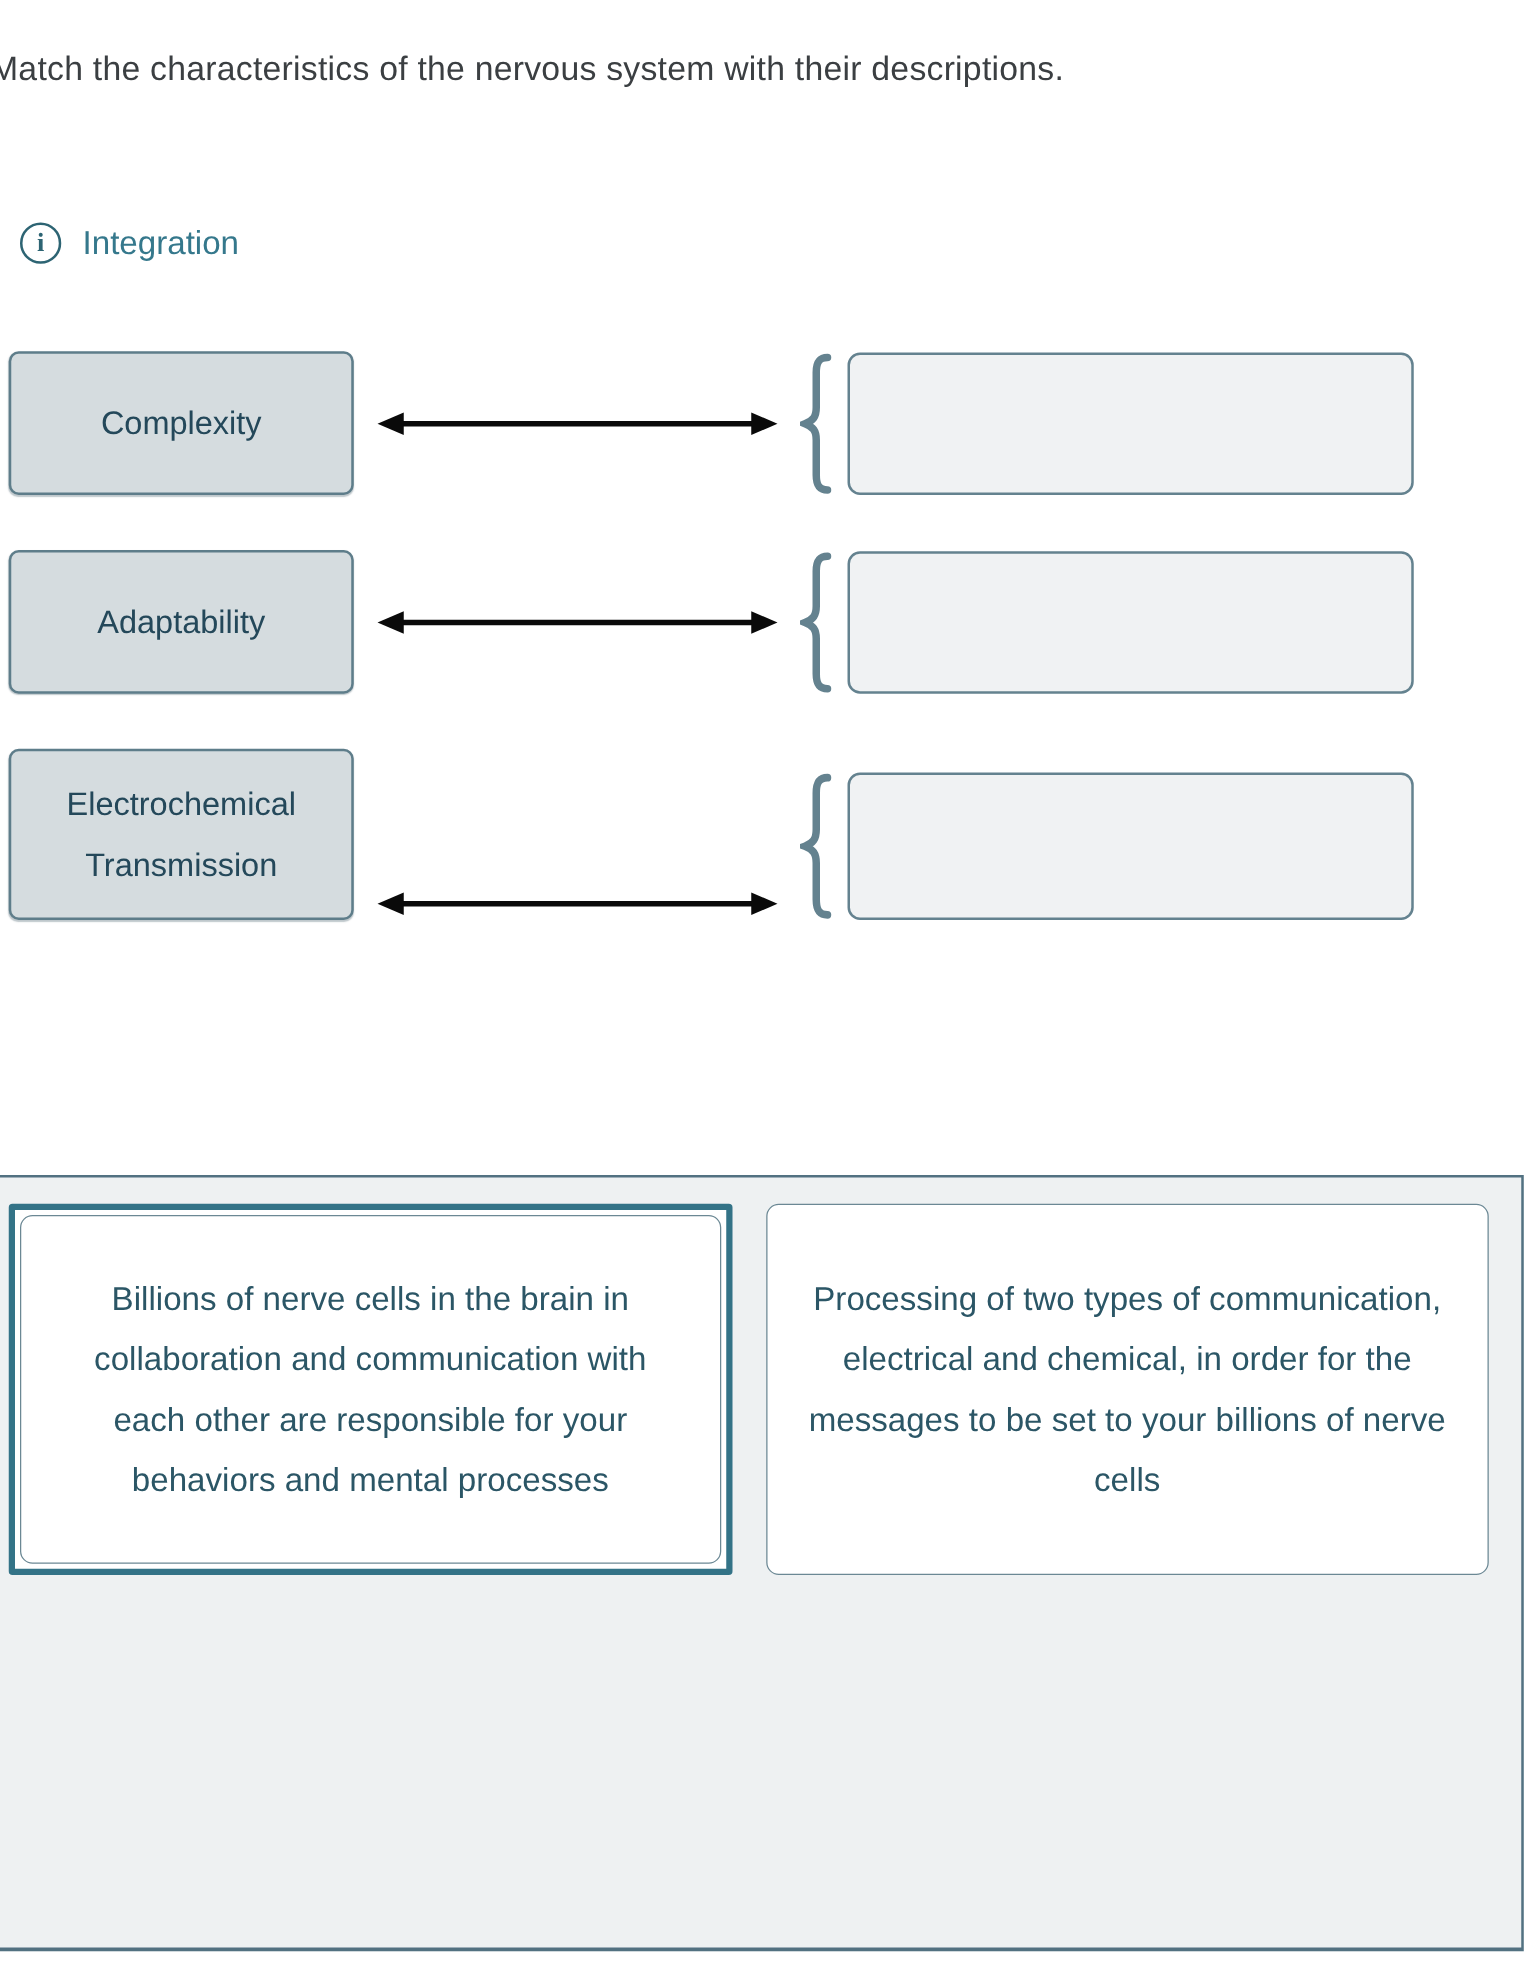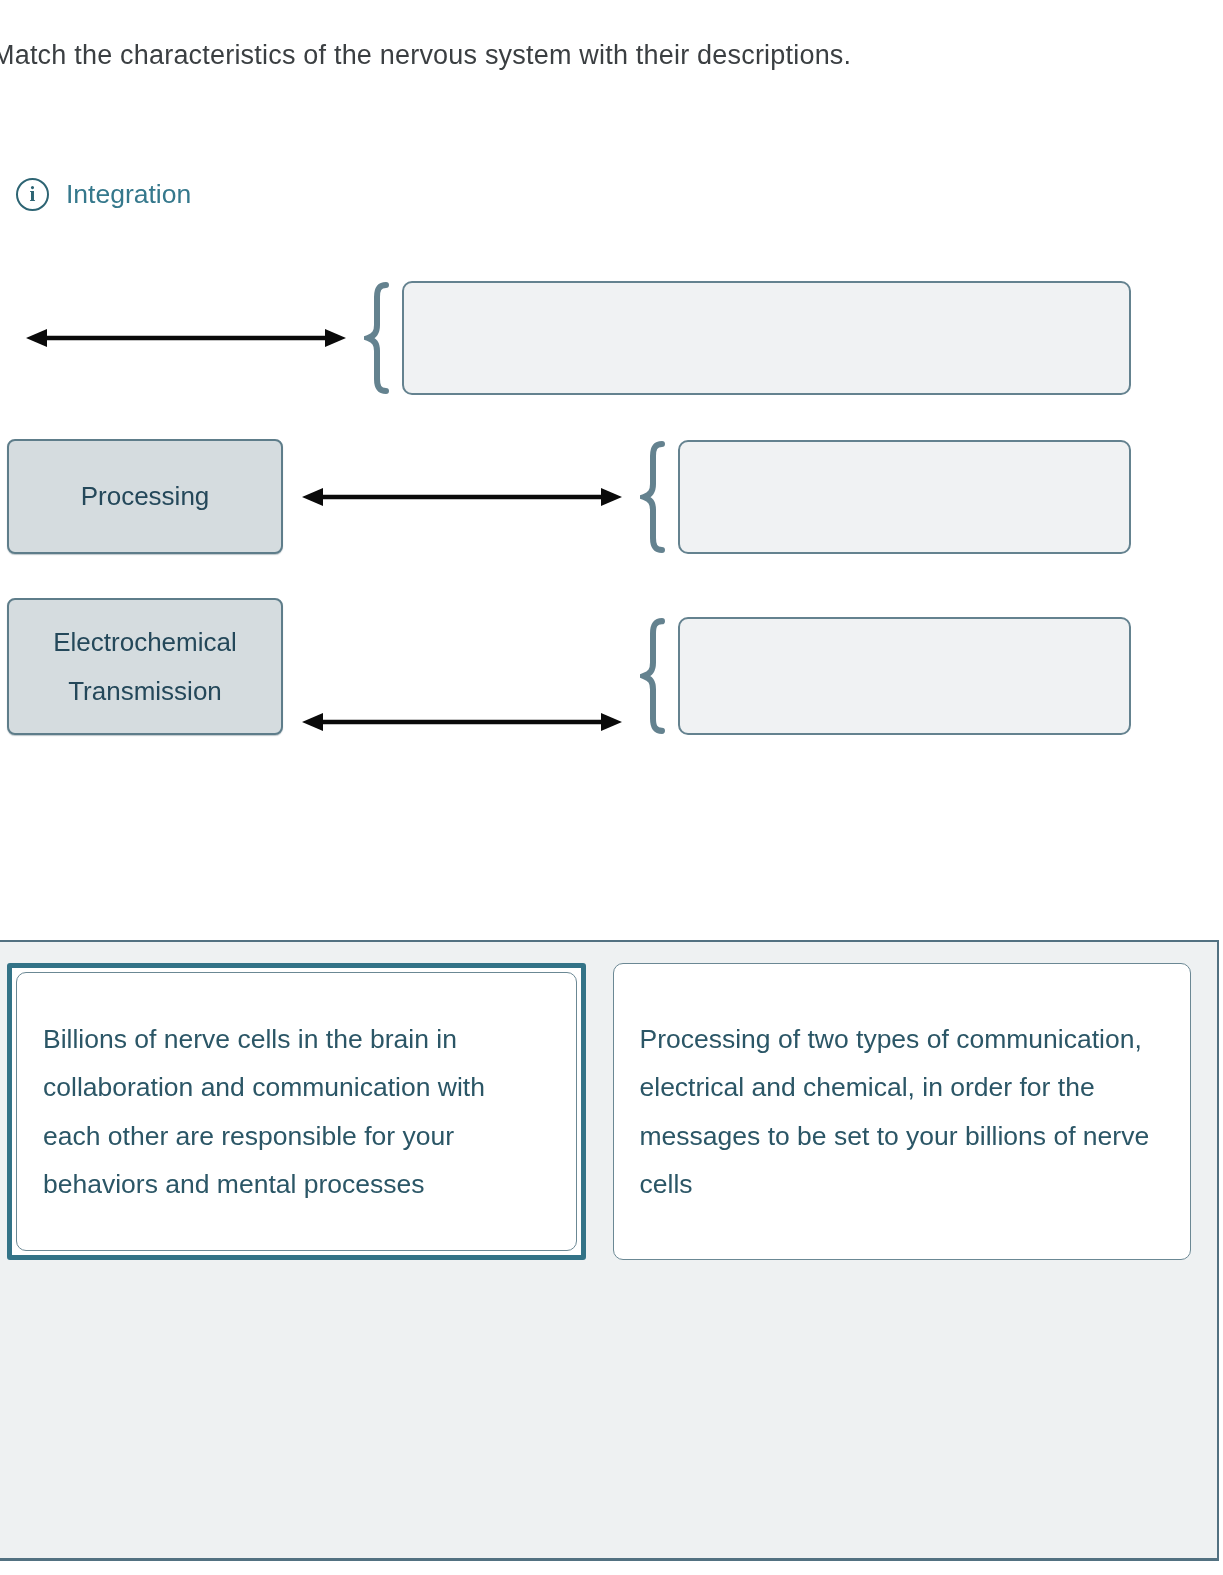--- a/index.html
+++ b/index.html
@@ -110,6 +110,9 @@
 <div class="match-area">
 
   <div class="match-row">
+    <div class="term-box">
+      <span>Complexity</span>
+    </div>
     <div class="arrow-cell">
       <svg width="322" height="26" viewBox="0 0 322 26">
         <line x1="17" y1="13" x2="305" y2="13" stroke="var(--arrow-color)" stroke-width="4.5"></line>

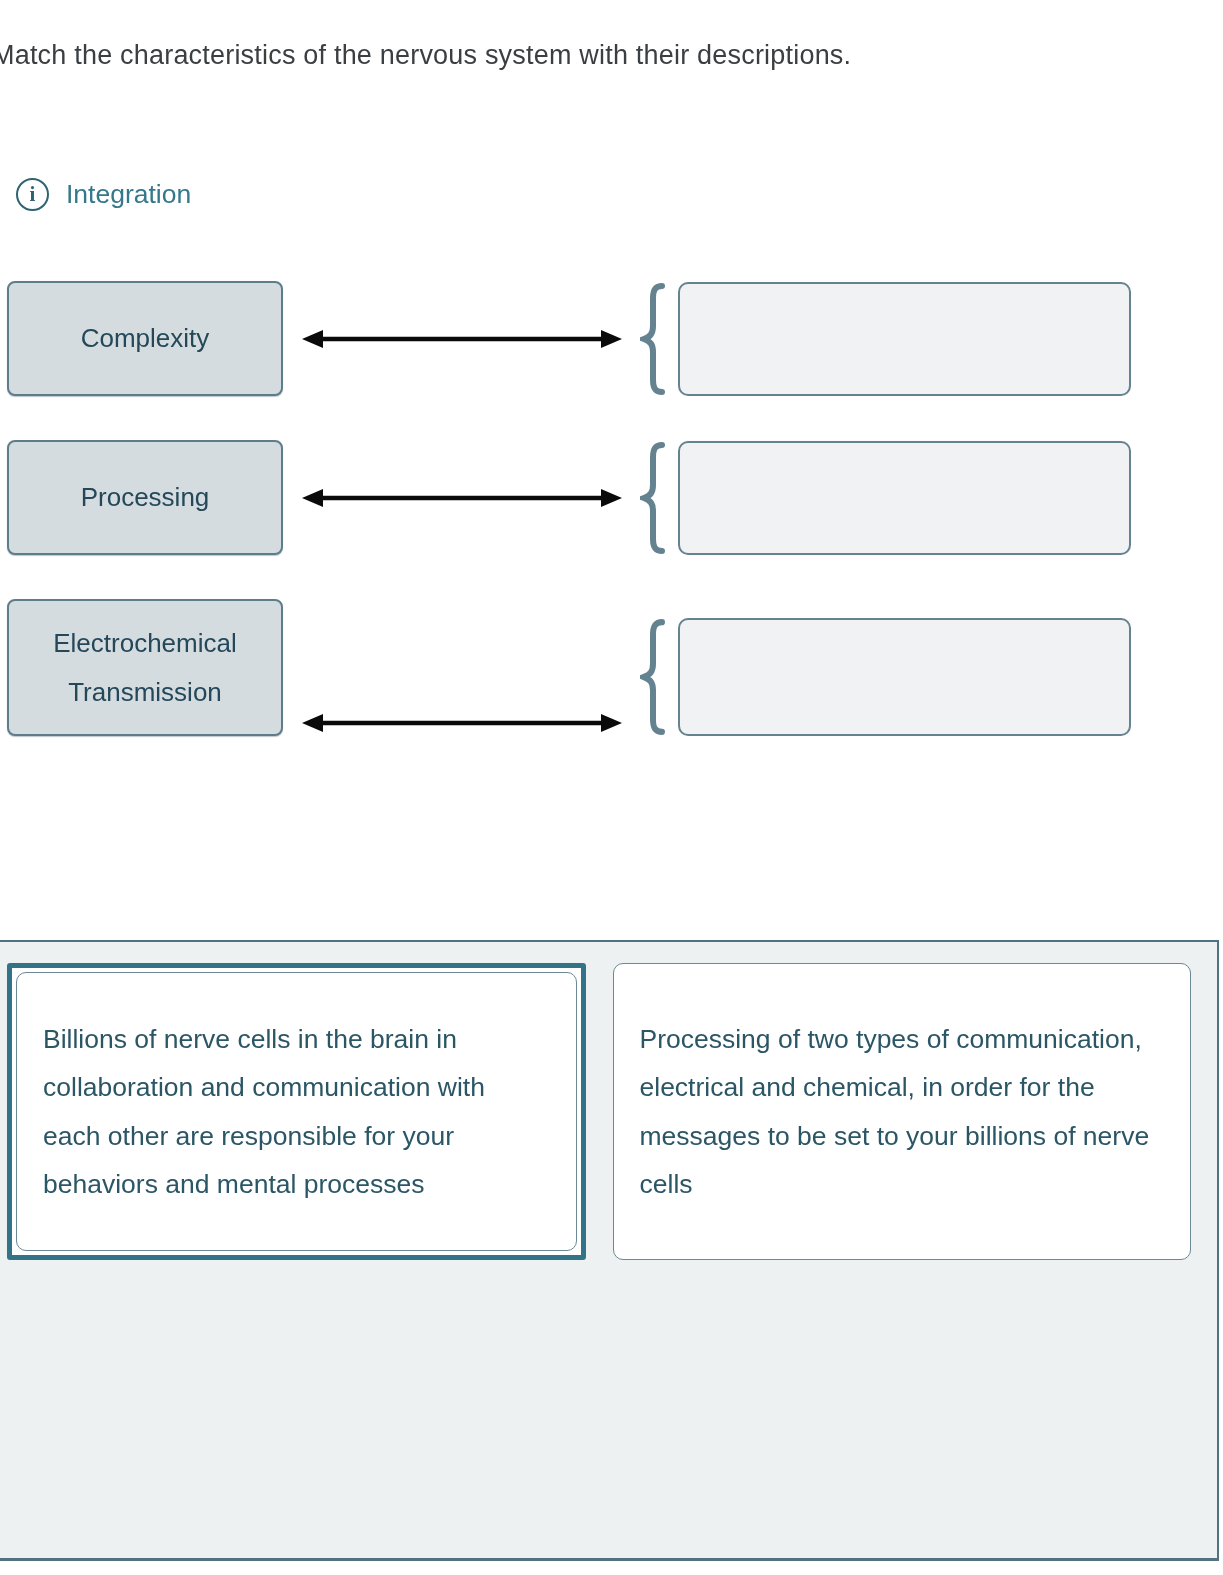--- a/index.html
+++ b/index.html
@@ -130,7 +130,7 @@
 
   <div class="match-row">
     <div class="term-box">
-      <span>Processing</span>
+      <span>Adaptability</span>
     </div>
     <div class="arrow-cell">
       <svg width="322" height="26" viewBox="0 0 322 26">

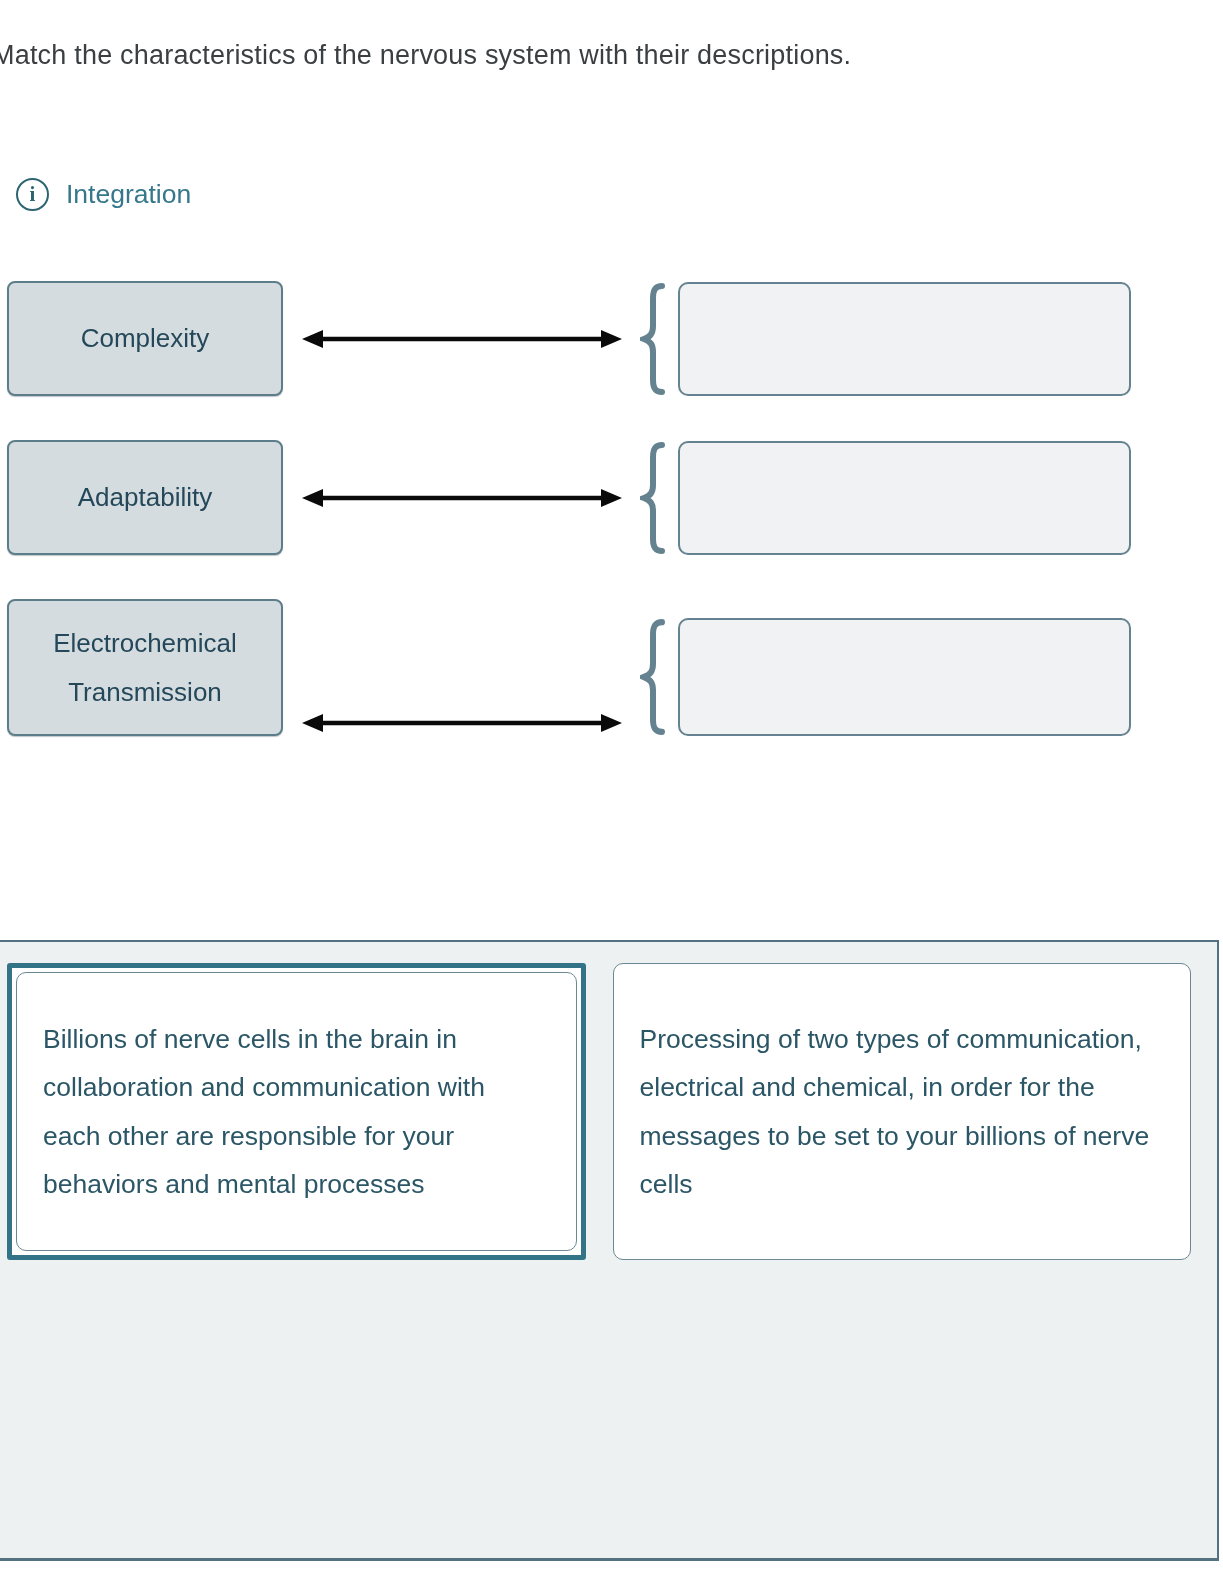--- a/index.html
+++ b/index.html
@@ -89,7 +89,7 @@
     border:1.5px solid #6B8894;
     border-radius:10px;
     display:flex;align-items:center;justify-content:center;
-    padding:12px 26px;
+    text-align:center;padding:12px 26px;
     color:var(--card-text);font-size:26.5px;line-height:1.82;
   }
   .card.selected{

